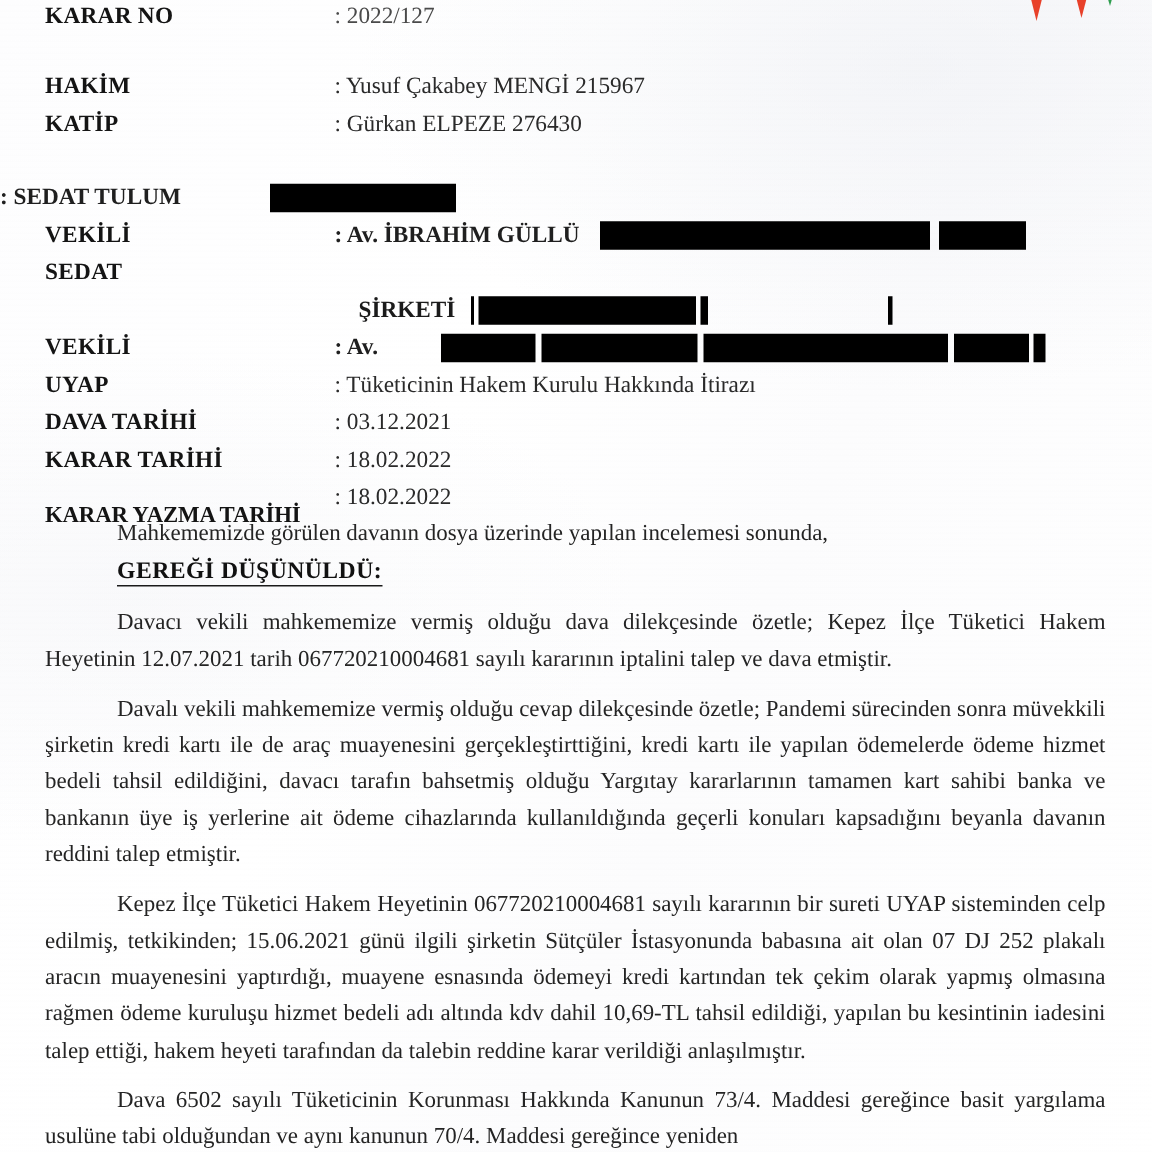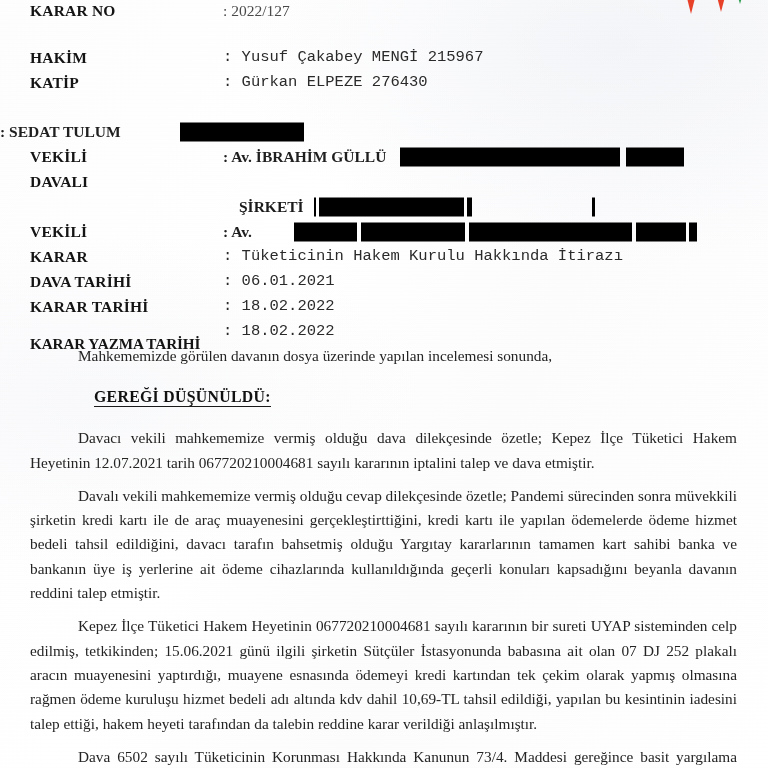--- a/index.html
+++ b/index.html
@@ -76,7 +76,7 @@
     position: relative;
     color: #1f1f1f;
   }
-  .kv-value.plain { font-weight: normal; color: #2a2a2a; font-family: Liberation Mono, monospace; }
+  .kv-value.plain { font-weight: normal; color: #2a2a2a; }
   .kv-value.bold  { font-weight: bold; }
   .kv-value.light { color: #4a4a4a; font-weight: normal; }
 

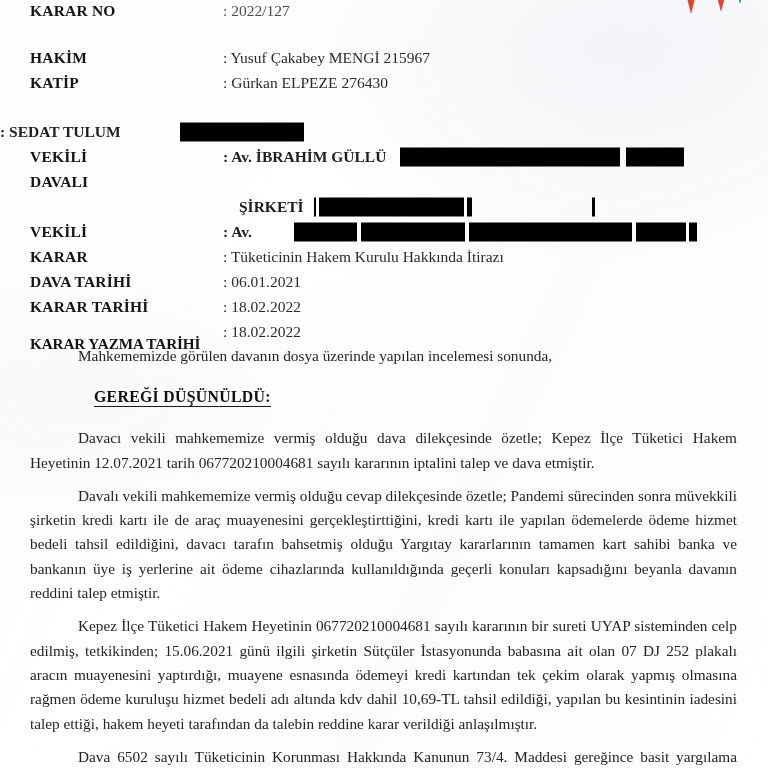--- a/index.html
+++ b/index.html
@@ -197,7 +197,7 @@
           </span></div>
       </div>
       <div class="kv-row">
-        <div class="kv-label">DAVALI</div>
+        <div class="kv-label">SEDAT</div>
       </div>
       <div class="kv-cont">
         <div class="spacer"></div>

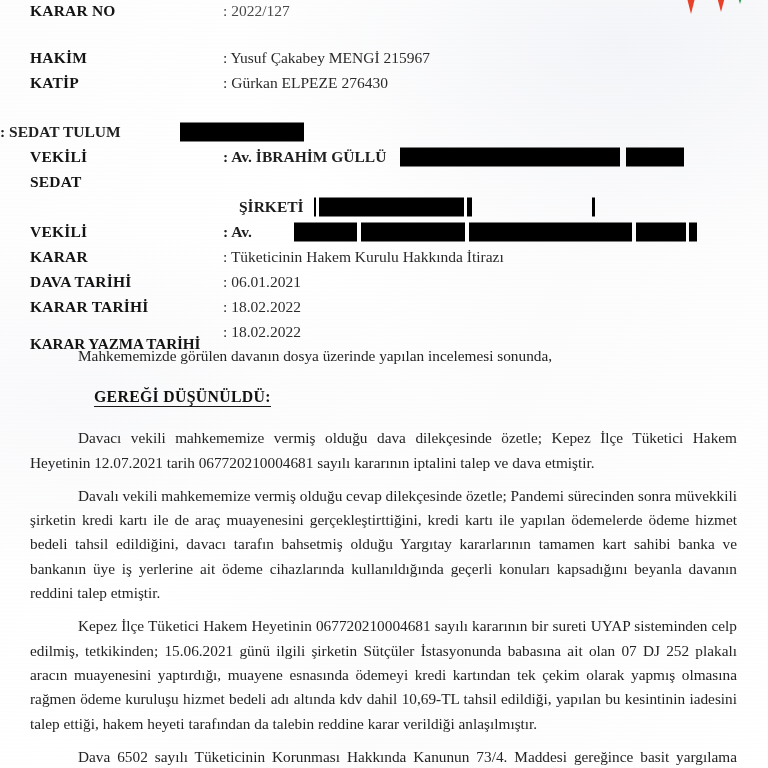--- a/index.html
+++ b/index.html
@@ -227,7 +227,7 @@
           </span></div>
       </div>
       <div class="kv-row">
-        <div class="kv-label">KARAR</div>
+        <div class="kv-label">UYAP</div>
         <div class="kv-value plain">: Tüketicinin Hakem Kurulu Hakkında İtirazı</div>
       </div>
       <div class="kv-row">

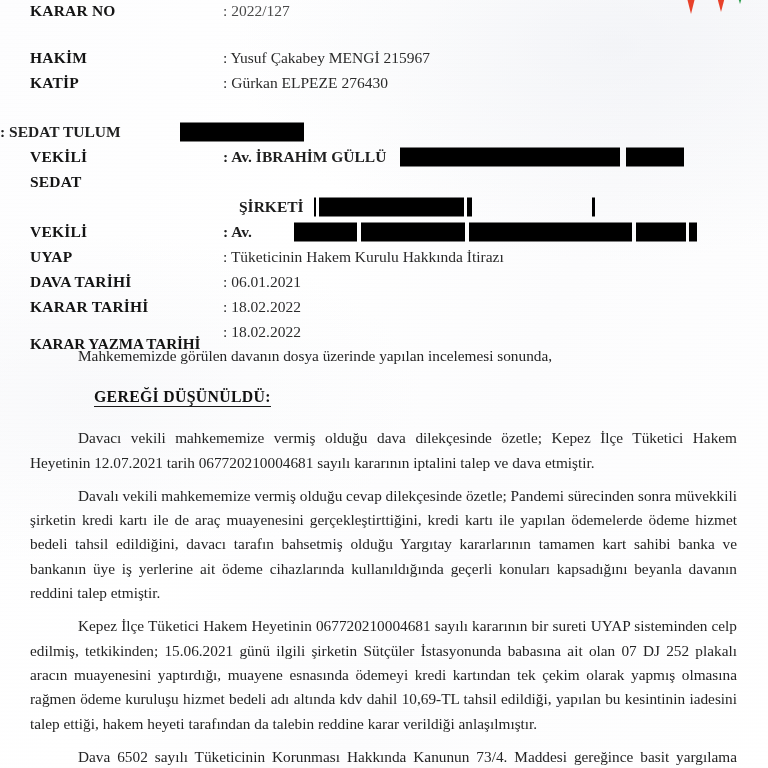--- a/index.html
+++ b/index.html
@@ -232,7 +232,7 @@
       </div>
       <div class="kv-row">
         <div class="kv-label">DAVA TARİHİ</div>
-        <div class="kv-value plain">: 06.01.2021</div>
+        <div class="kv-value plain">: 03.12.2021</div>
       </div>
       <div class="kv-row">
         <div class="kv-label">KARAR TARİHİ</div>

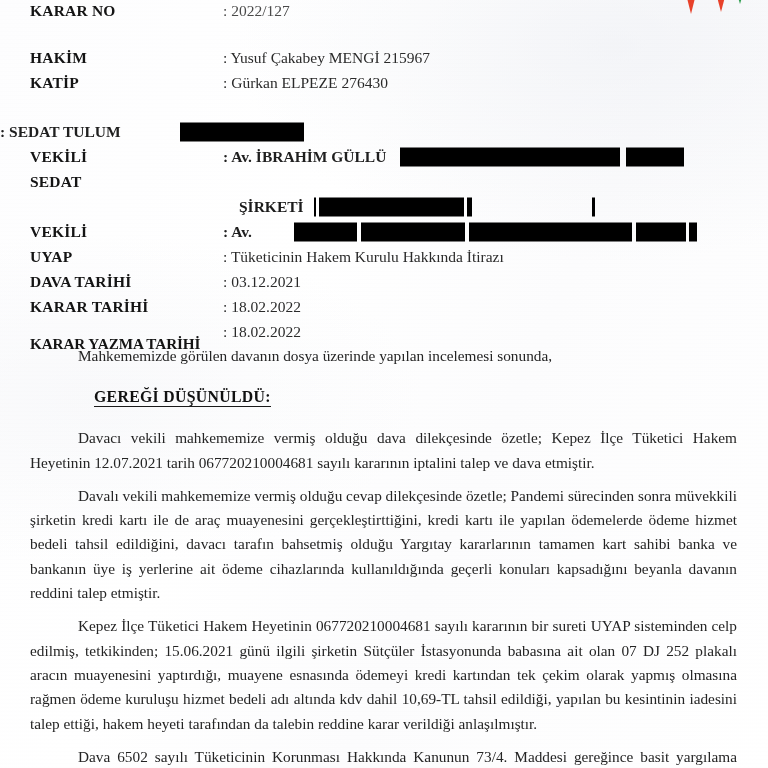--- a/index.html
+++ b/index.html
@@ -128,7 +128,7 @@
   p.para.tight { text-align: left; }
   p.spaced { margin-top: 9px; }
   .heading-line {
-    margin: 16px;
+    margin: 0;
     text-indent: 48px;
     line-height: 26px;
   }

